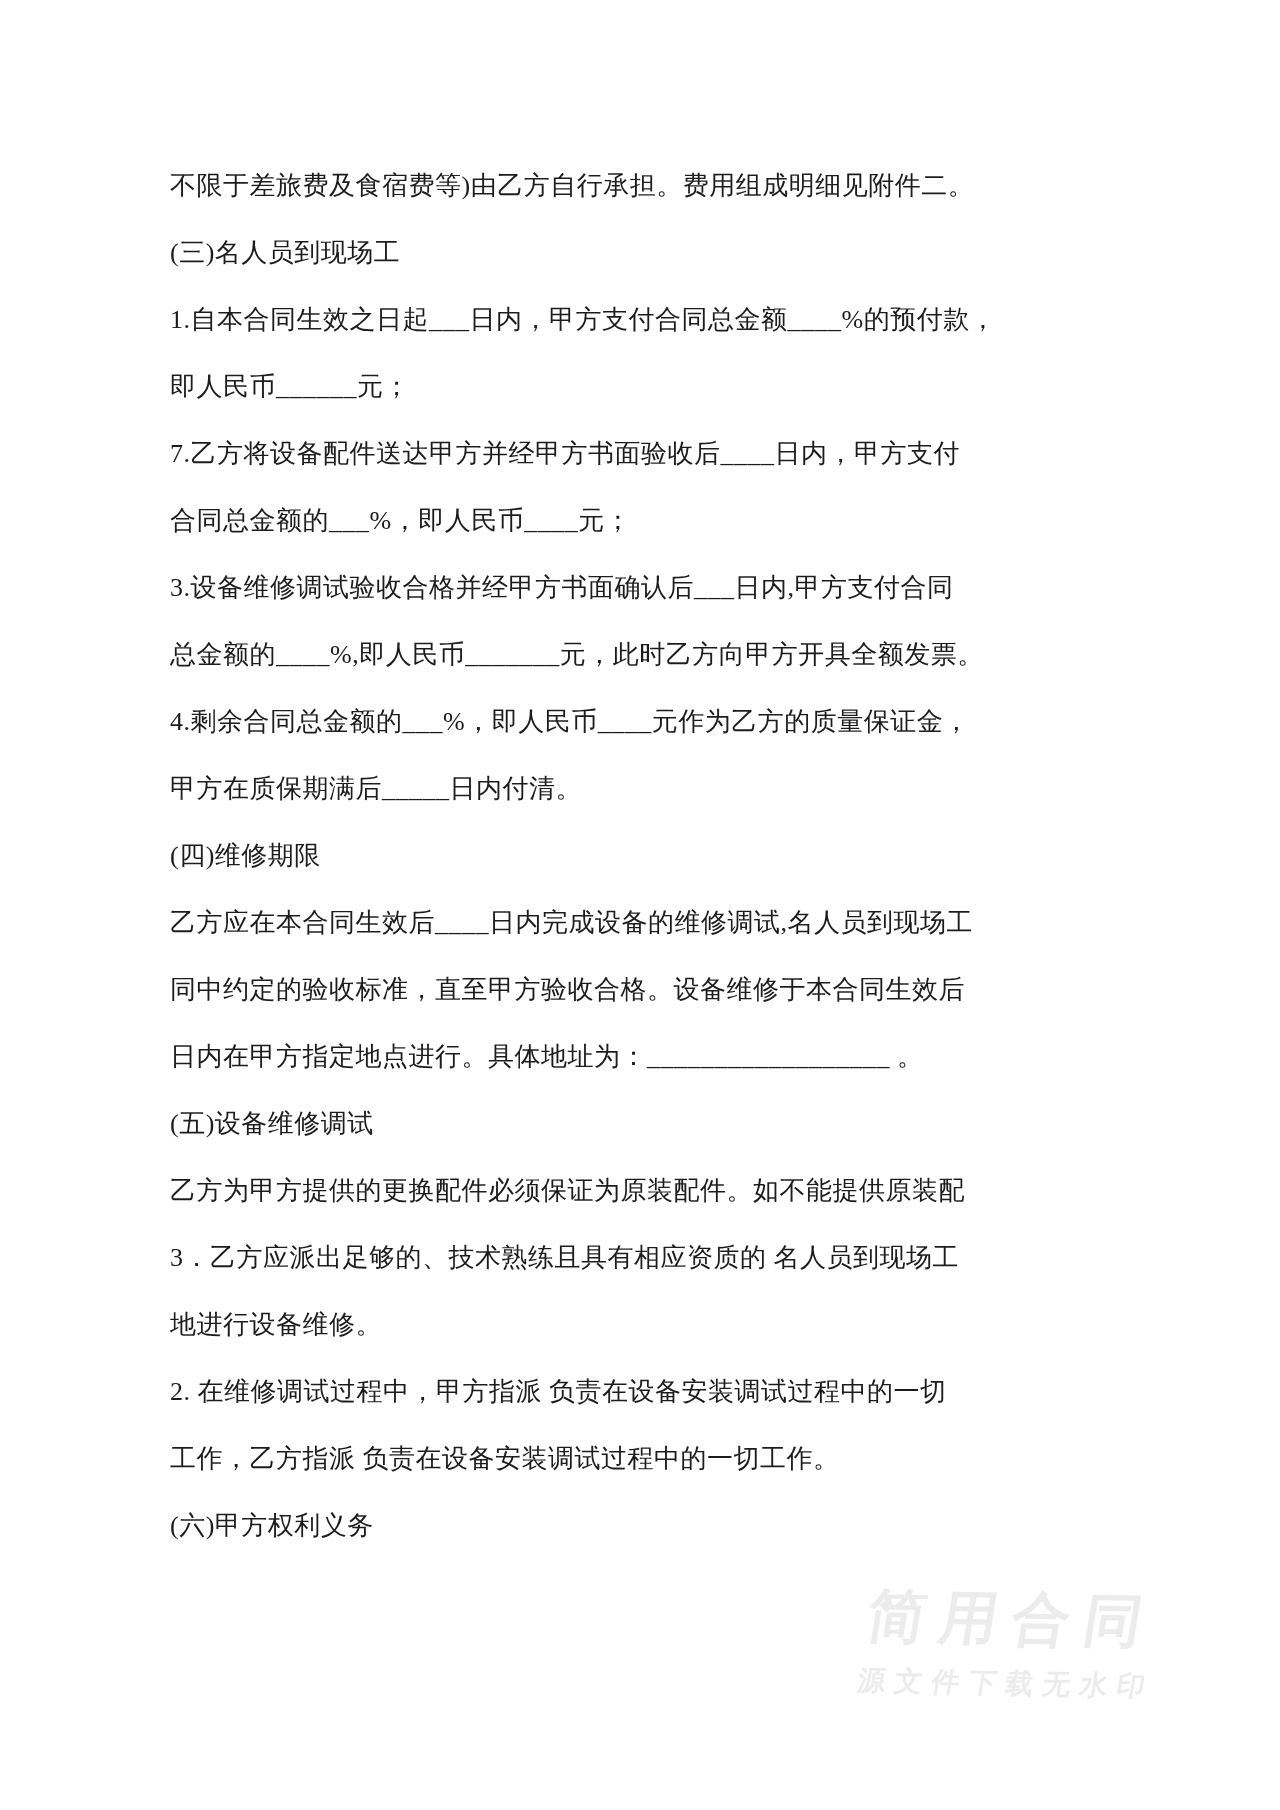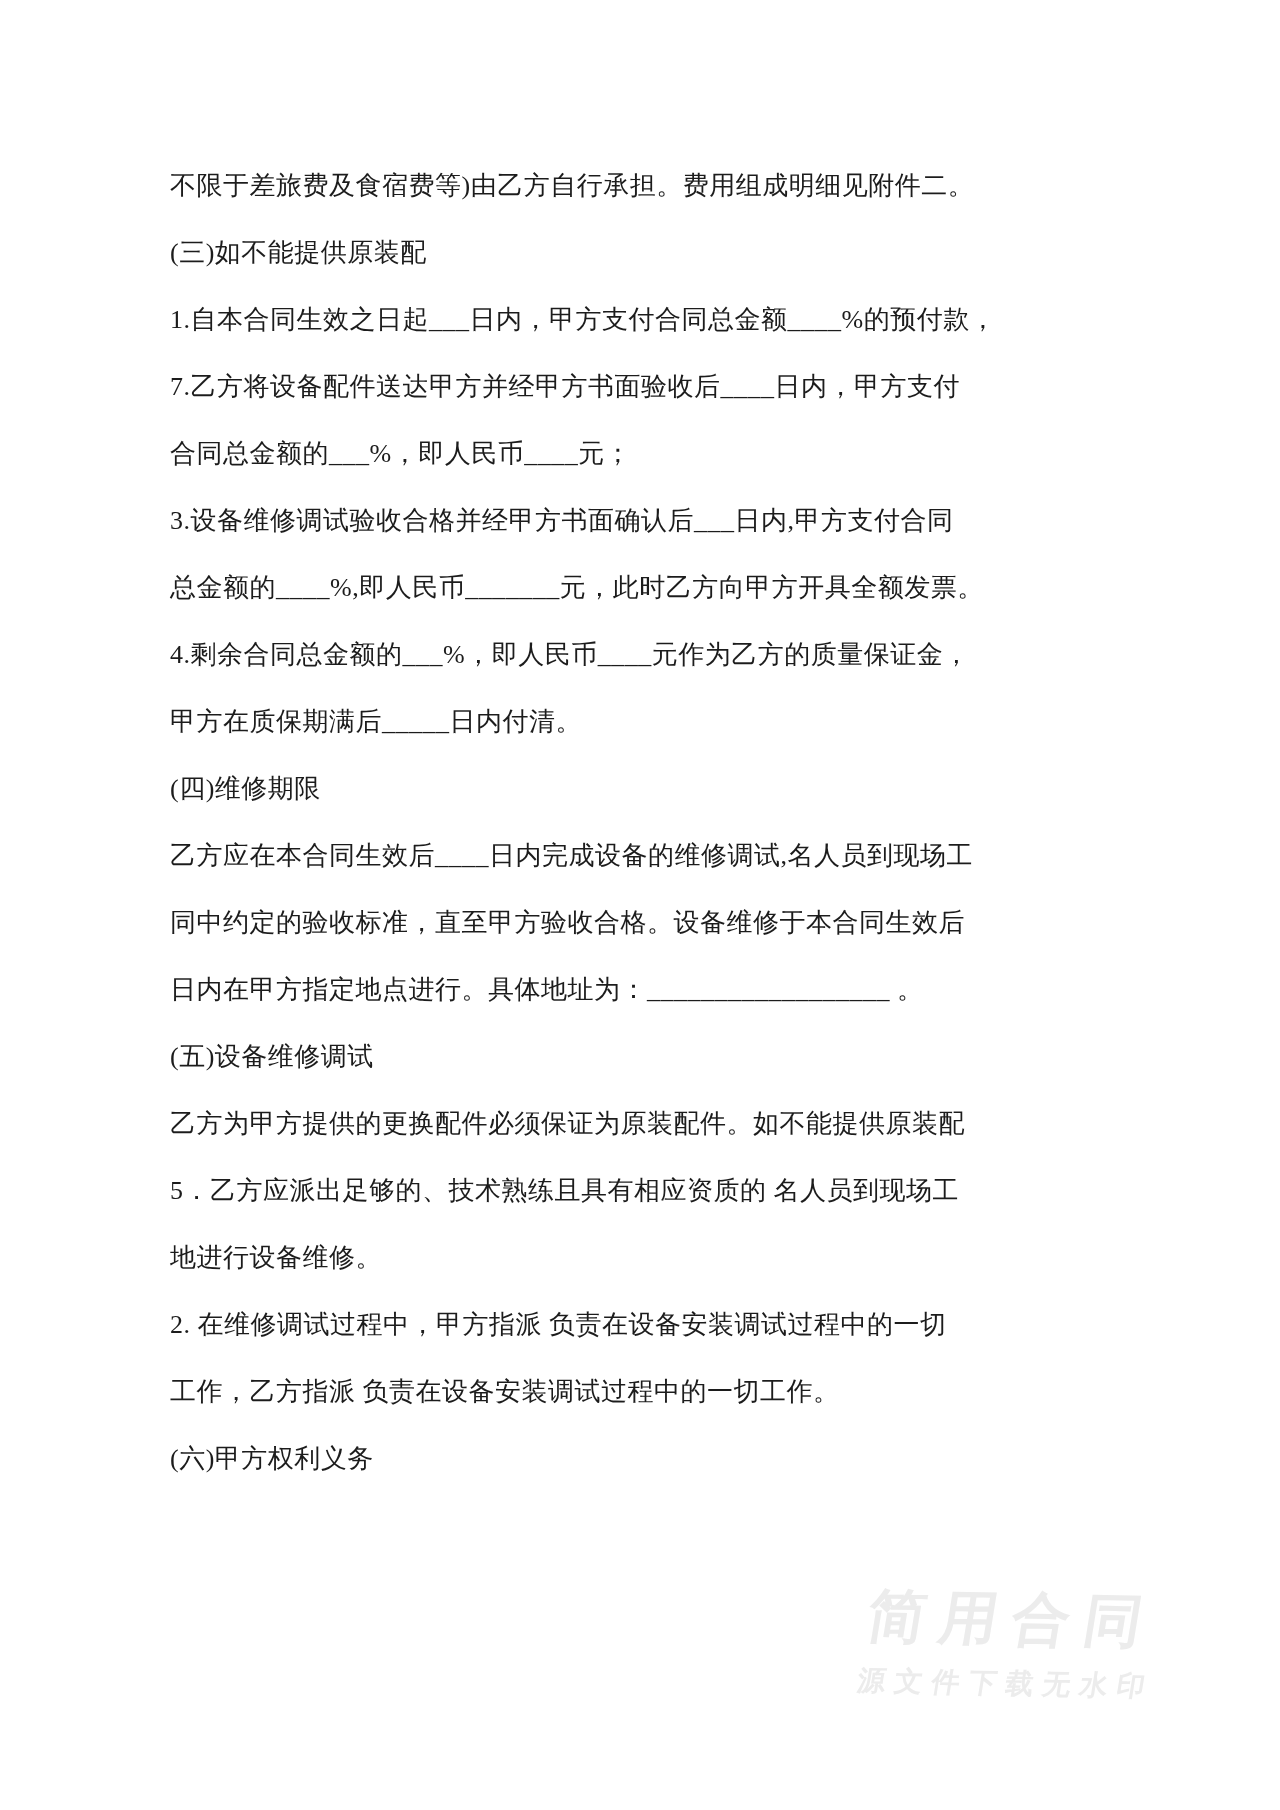--- a/index.html
+++ b/index.html
@@ -52,7 +52,7 @@
 <div class="page" style="background: rgb(255, 255, 255);">
   <div class="contract-body" style="color: rgb(28, 28, 28);">
       <div class="line">不限于差旅费及食宿费等)由乙方自行承担。费用组成明细见附件二。</div>
-      <div class="line">(三)如不能提供原装配</div>
+      <div class="line">(三)名人员到现场工</div>
       <div class="line">1.自本合同生效之日起___日内，甲方支付合同总金额____%的预付款，</div>
       <div class="line">7.乙方将设备配件送达甲方并经甲方书面验收后____日内，甲方支付</div>
       <div class="line">合同总金额的___%，即人民币____元；</div>

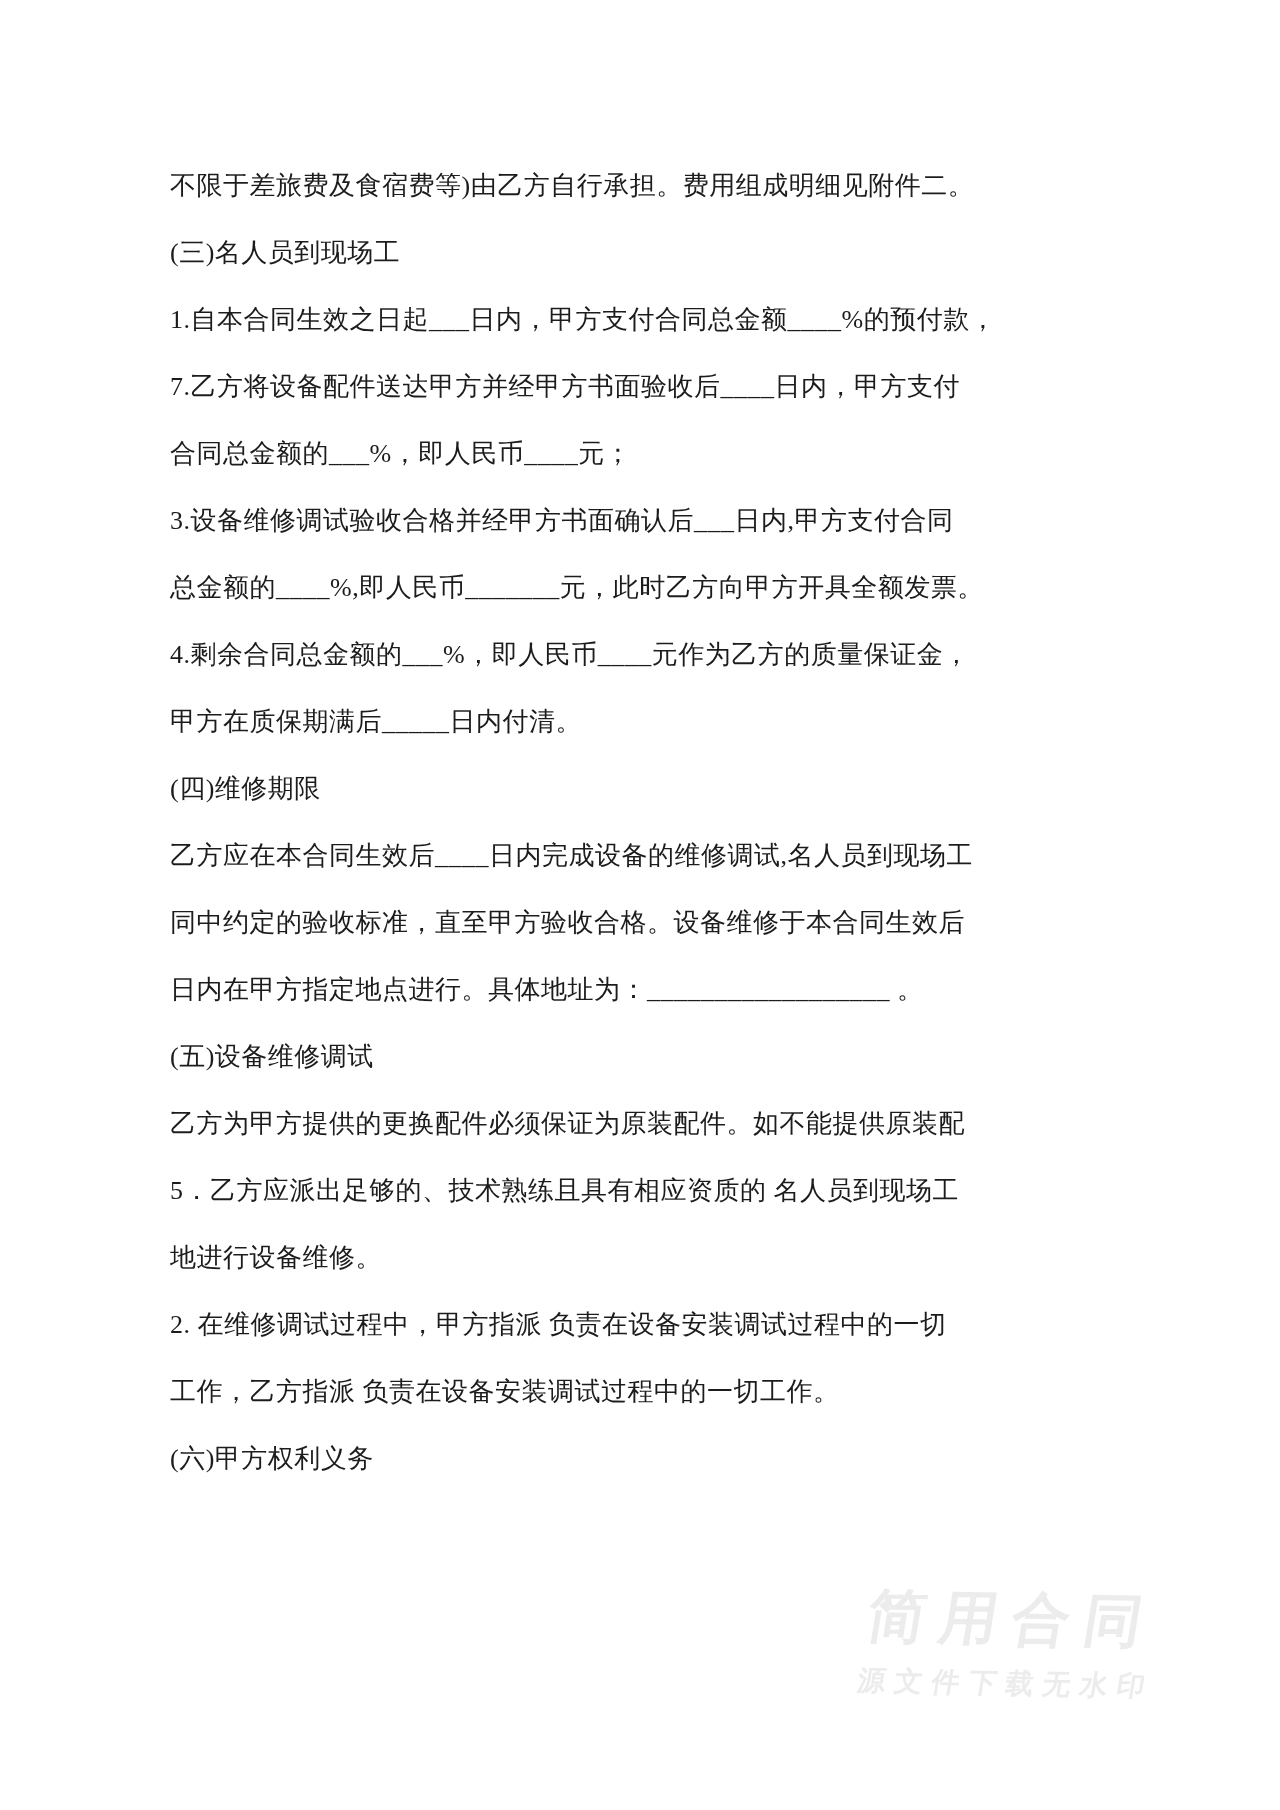--- a/index.html
+++ b/index.html
@@ -54,6 +54,7 @@
       <div class="line">不限于差旅费及食宿费等)由乙方自行承担。费用组成明细见附件二。</div>
       <div class="line">(三)名人员到现场工</div>
       <div class="line">1.自本合同生效之日起___日内，甲方支付合同总金额____%的预付款，</div>
+      <div class="line">即人民币______元；</div>
       <div class="line">7.乙方将设备配件送达甲方并经甲方书面验收后____日内，甲方支付</div>
       <div class="line">合同总金额的___%，即人民币____元；</div>
       <div class="line">3.设备维修调试验收合格并经甲方书面确认后___日内,甲方支付合同</div>

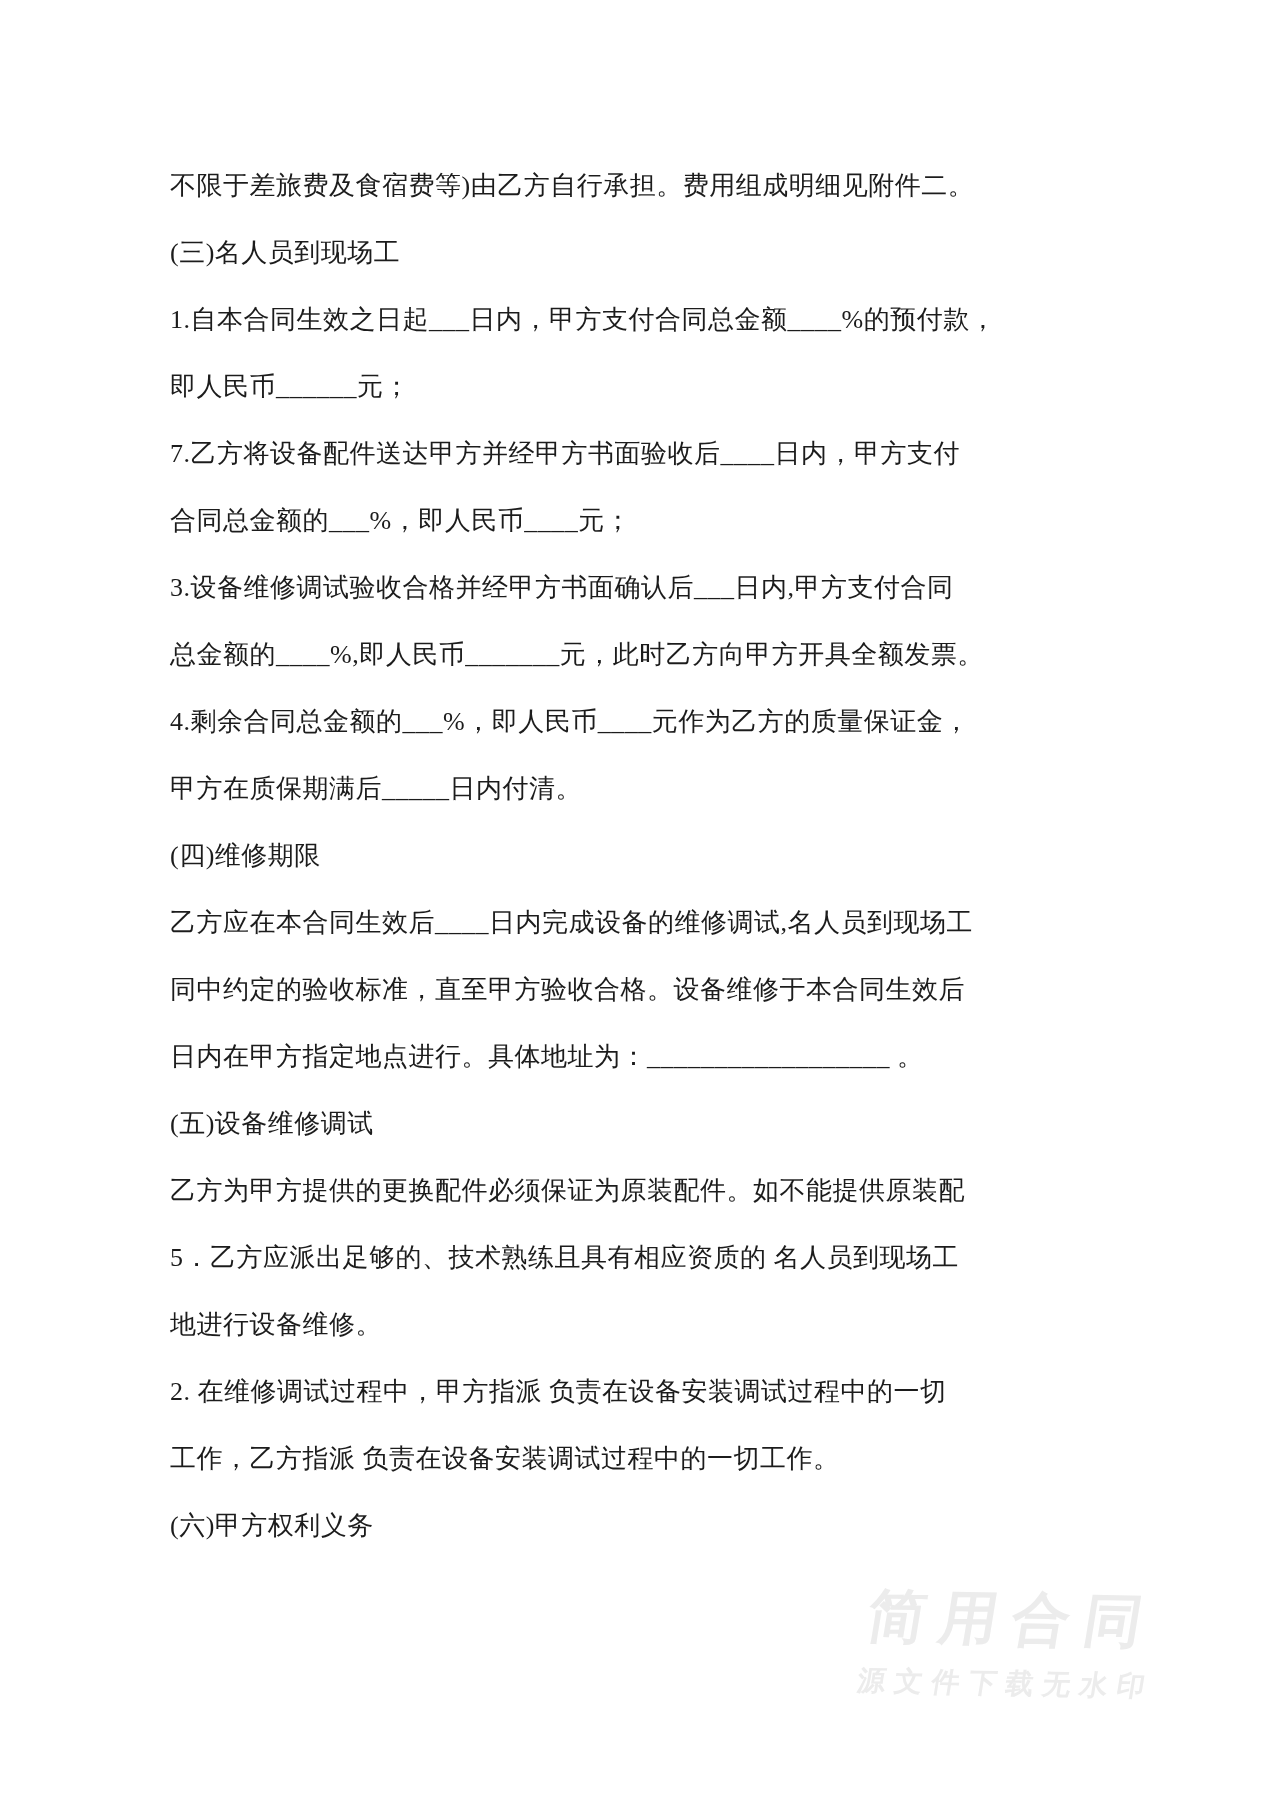--- a/index.html
+++ b/index.html
@@ -67,7 +67,7 @@
       <div class="line">日内在甲方指定地点进行。具体地址为：__________________ 。</div>
       <div class="line">(五)设备维修调试</div>
       <div class="line">乙方为甲方提供的更换配件必须保证为原装配件。如不能提供原装配</div>
-      <div class="line">5．乙方应派出足够的、技术熟练且具有相应资质的 名人员到现场工</div>
+      <div class="line">3．乙方应派出足够的、技术熟练且具有相应资质的 名人员到现场工</div>
       <div class="line">地进行设备维修。</div>
       <div class="line">2. 在维修调试过程中，甲方指派 负责在设备安装调试过程中的一切</div>
       <div class="line">工作，乙方指派 负责在设备安装调试过程中的一切工作。</div>

